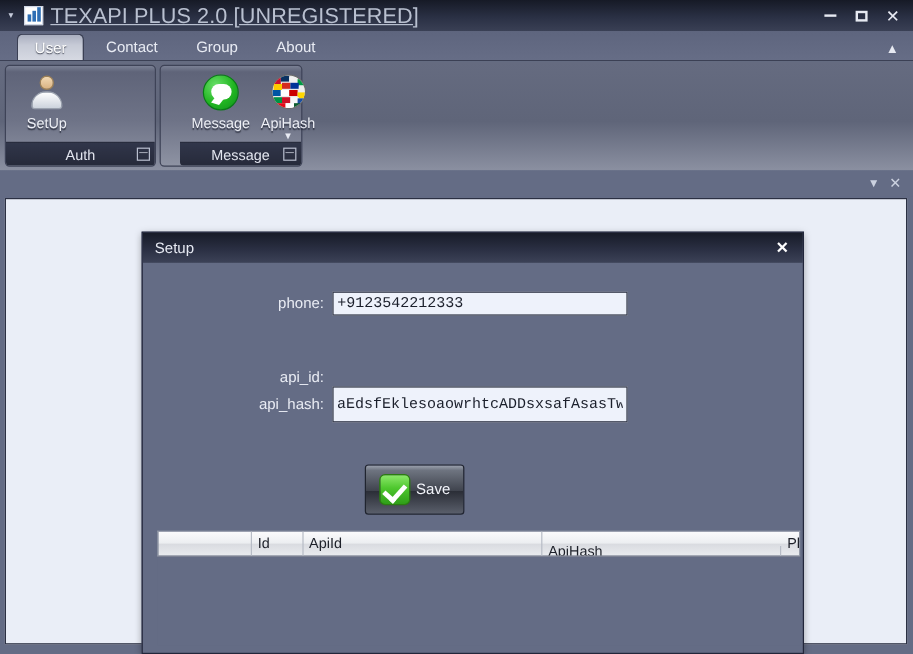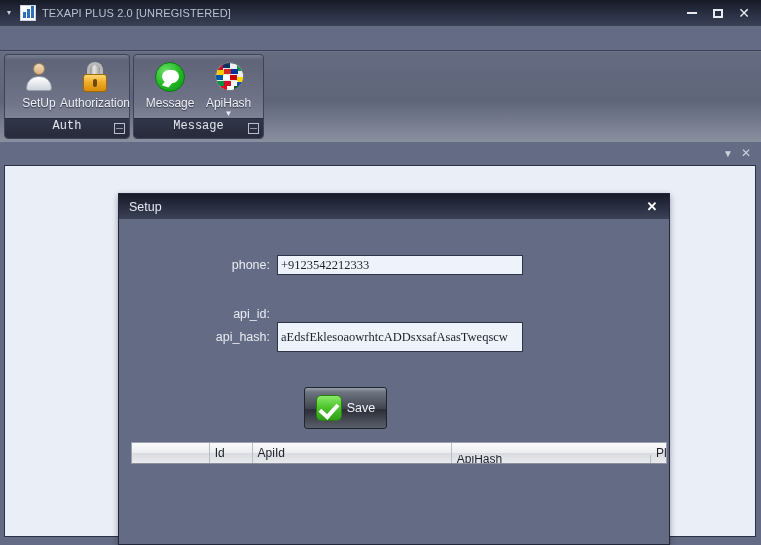--- a/index.html
+++ b/index.html
@@ -34,7 +34,7 @@
   .app-logo i.b2 { left: 6px; bottom: 2px; width: 3px; height: 9px; }
   .app-logo i.b3 { left: 10px; bottom: 2px; width: 3px; height: 12px; }
   .title-text {
-    color: #b9c0d0; font-size: 11px; letter-spacing: .1px; white-space: nowrap;
+    color: #b9c0d0; font-size: 18px; letter-spacing: .1px; white-space: nowrap; text-decoration: underline;
   }
   .winbtns { position: absolute; right: 4px; top: 0; height: 26px; display: flex; align-items: center; }
   .winbtn {

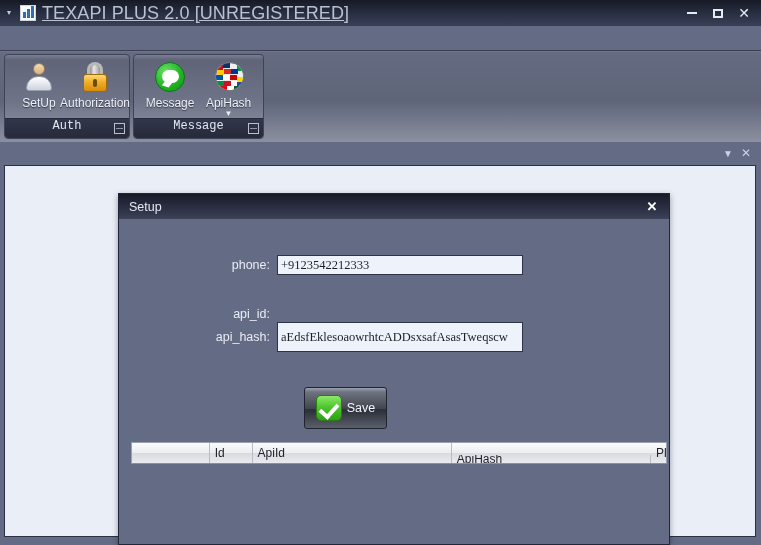--- a/index.html
+++ b/index.html
@@ -265,6 +265,13 @@
     </div>
   </div>
 
+  <div class="tabstrip">
+    <div class="tab first active">User</div>
+    <div class="tab">Contact</div>
+    <div class="tab">Group</div>
+    <div class="tab">About</div>
+    <div class="ribbon-collapse">▲</div>
+  </div>
 
   <div class="ribbon">
 

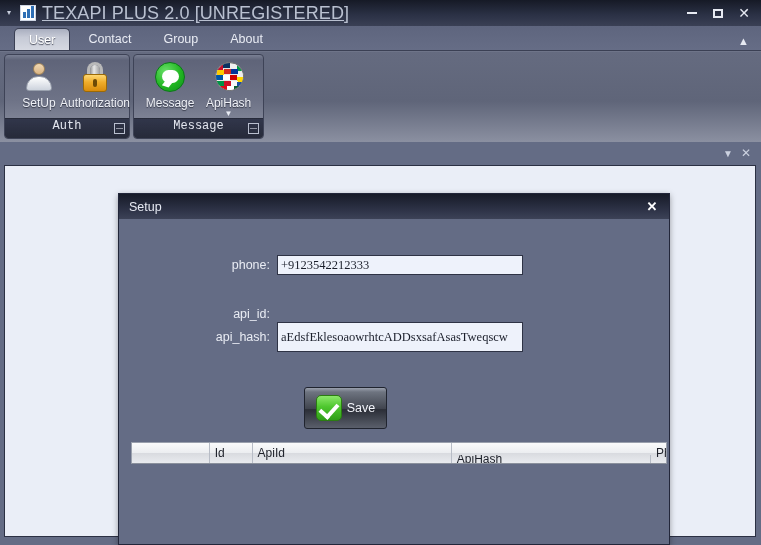--- a/index.html
+++ b/index.html
@@ -283,14 +283,6 @@
               <div class="body"></div>
           </div>
           <div class="lbl">SetUp</div>
-        </div>
-        <div class="ritem">
-          <div class="icon32 ic-lock">
-            <div class="shackle"></div>
-              <div class="bodyb"></div>
-              <div class="keyhole"></div>
-          </div>
-          <div class="lbl">Authorization</div>
         </div>
       </div>
       <div class="rgroup-footer">

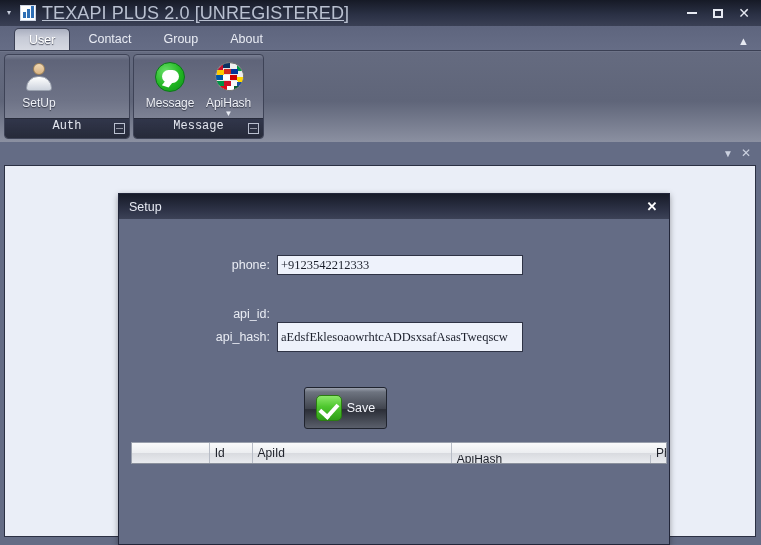--- a/index.html
+++ b/index.html
@@ -291,7 +291,7 @@
       </div>
     </div>
 
-    <div class="rgroup" style="left:133px; width:131px;">
+    <div class="rgroup" style="left:133px; width:119px;padding-left:16px;">
       <div class="rgroup-items">
         <div class="ritem">
           <div class="icon32">

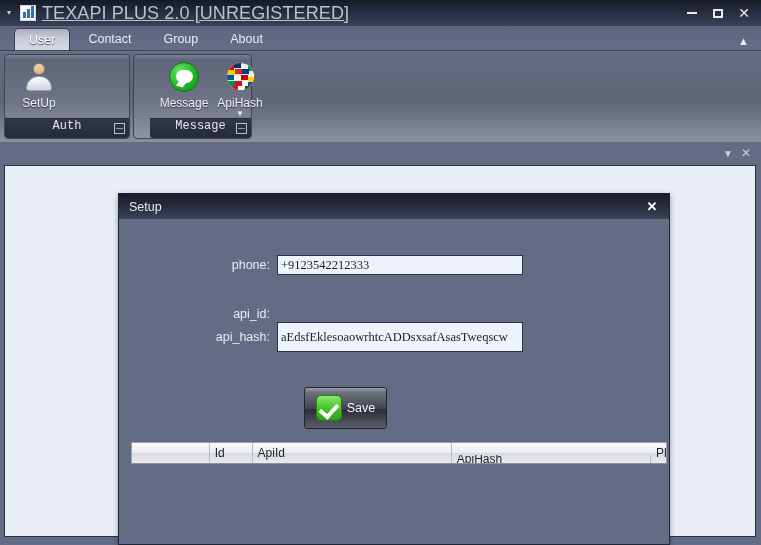--- a/index.html
+++ b/index.html
@@ -90,8 +90,8 @@
   .rgroup-footer {
     height: 19px; background: linear-gradient(to bottom, #2d3144 0%, #23273600 0%, #262a3a 100%);
     background: linear-gradient(to bottom, #31364a 0%, #22263400 100%), #262a3a;
-    display: flex; align-items: flex-start; justify-content: center; position: relative;
-    border-top: 1px solid #4a506500; border-radius: 0 0 3px 3px; font-family: Liberation Mono, monospace;
+    display: flex; align-items: center; justify-content: center; position: relative;
+    border-top: 1px solid #4a506500; border-radius: 0 0 3px 3px;
   }
   .rgroup-footer .gname { color: #e3e6ef; font-size: 12px; }
   .launcher {

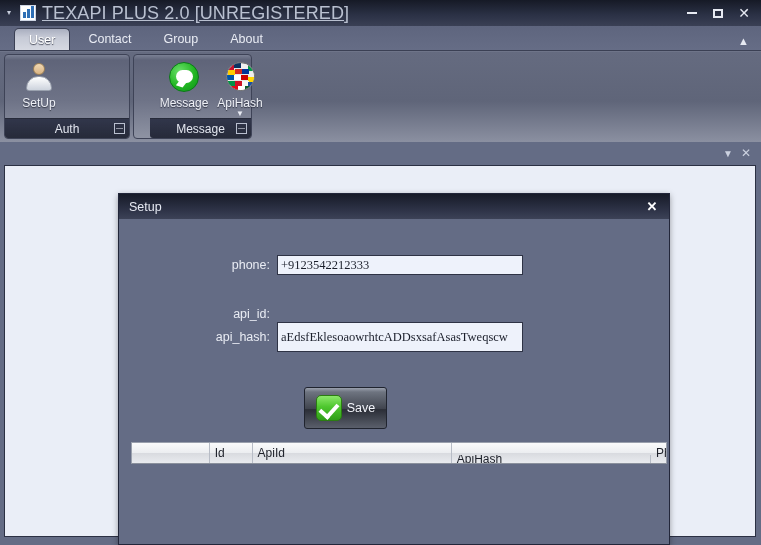--- a/index.html
+++ b/index.html
@@ -351,7 +351,7 @@
     </div>
     <div class="dlg-body">
 
-      <div class="field" style="left:48px; top:36px;">
+      <div class="field" style="left:48px; top:24px;">
         <span class="flabel">phone:</span>
         <input type="text" style="width: 246px;" value="+9123542212333">
       </div>

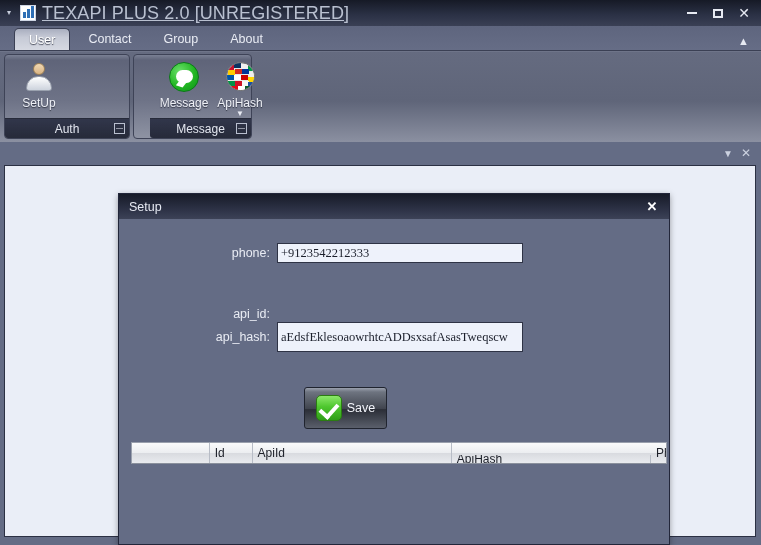--- a/index.html
+++ b/index.html
@@ -190,7 +190,7 @@
   }
   .field input {
     height: 20px; border: 1px solid #2e3345; background: #eef2fb; color: #1b1f2b;
-    font-family: Liberation Serif, serif; font-size: 12.5px; padding: 0 3px;
+    font-family: Liberation Mono, monospace; font-size: 12.5px; padding: 0 3px;
     box-sizing: border-box; outline: none;
   }
   .field input.tall { height: 30px; font-size: 12.5px; }

